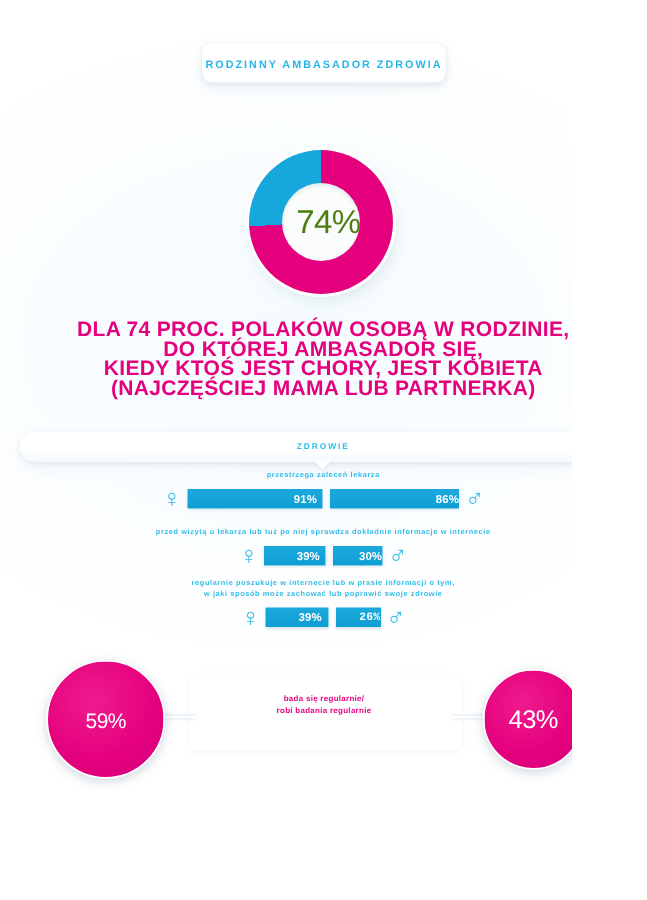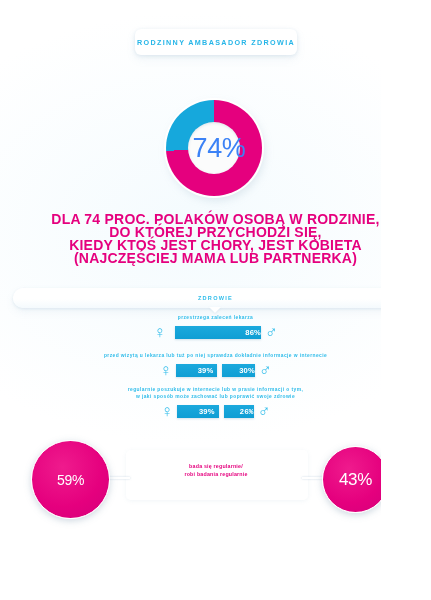--- a/index.html
+++ b/index.html
@@ -51,7 +51,7 @@
     display:flex;align-items:center;justify-content:center;
   }
   .donut-hole span{
-    font-size:27px;color:#3b82f6;font-weight:400;letter-spacing:-.4px;
+    font-size:22px;color:#4d7c0f;font-weight:400;letter-spacing:-.4px;
     transform:translateX(5px);white-space:nowrap;
   }
 

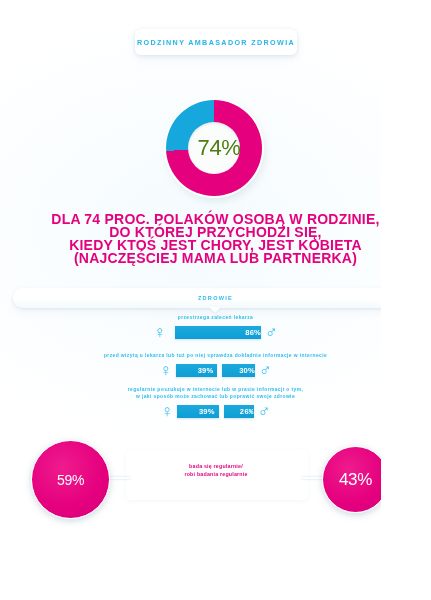--- a/index.html
+++ b/index.html
@@ -215,7 +215,7 @@
 
   <div class="headline">
     <div>DLA 74 PROC. POLAKÓW OSOBĄ W RODZINIE,</div>
-    <div>DO KTÓREJ PRZYCHODZI SIĘ,</div>
+    <div>DO KTÓREJ AMBASADOR SIĘ,</div>
     <div>KIEDY KTOŚ JEST CHORY, JEST KOBIETA</div>
     <div>(NAJCZĘŚCIEJ MAMA LUB PARTNERKA)</div>
   </div>

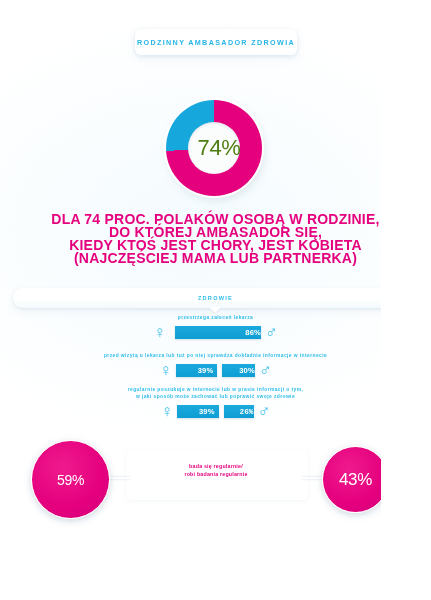--- a/index.html
+++ b/index.html
@@ -231,6 +231,9 @@
     </div>
     <div class="bars">
       <span class="sym f">♀</span>
+      <div class="bar left" id="b0f" style="width: 86.45px;">
+        <span>91%</span>
+      </div>
       <div class="bar right" id="b0m" style="width: 81.7px;">
         <span>86%</span>
       </div>

